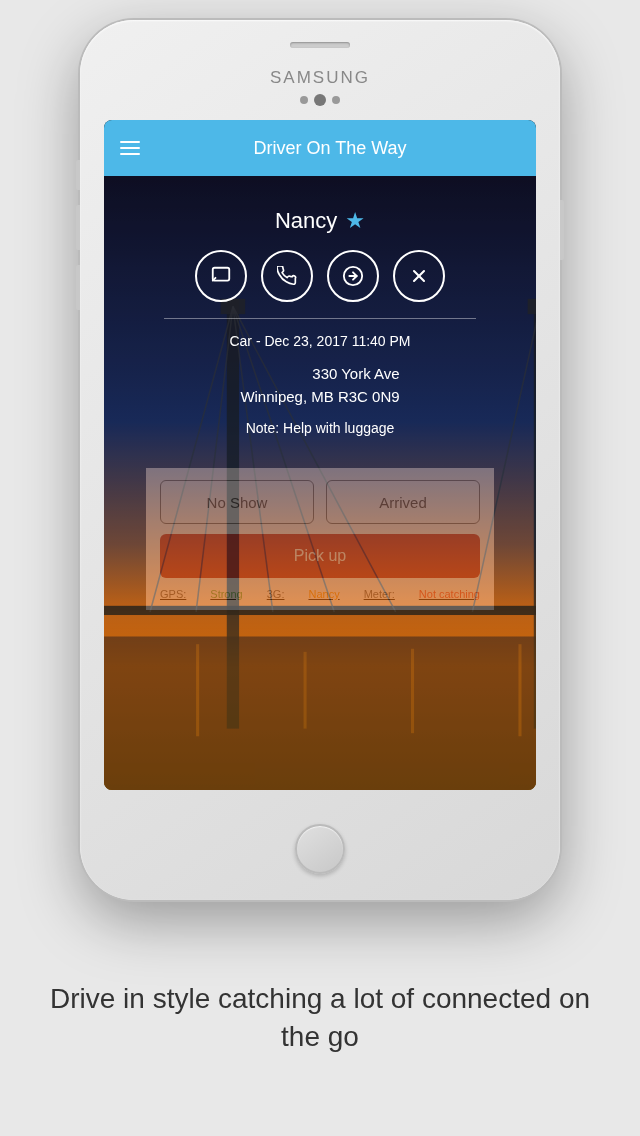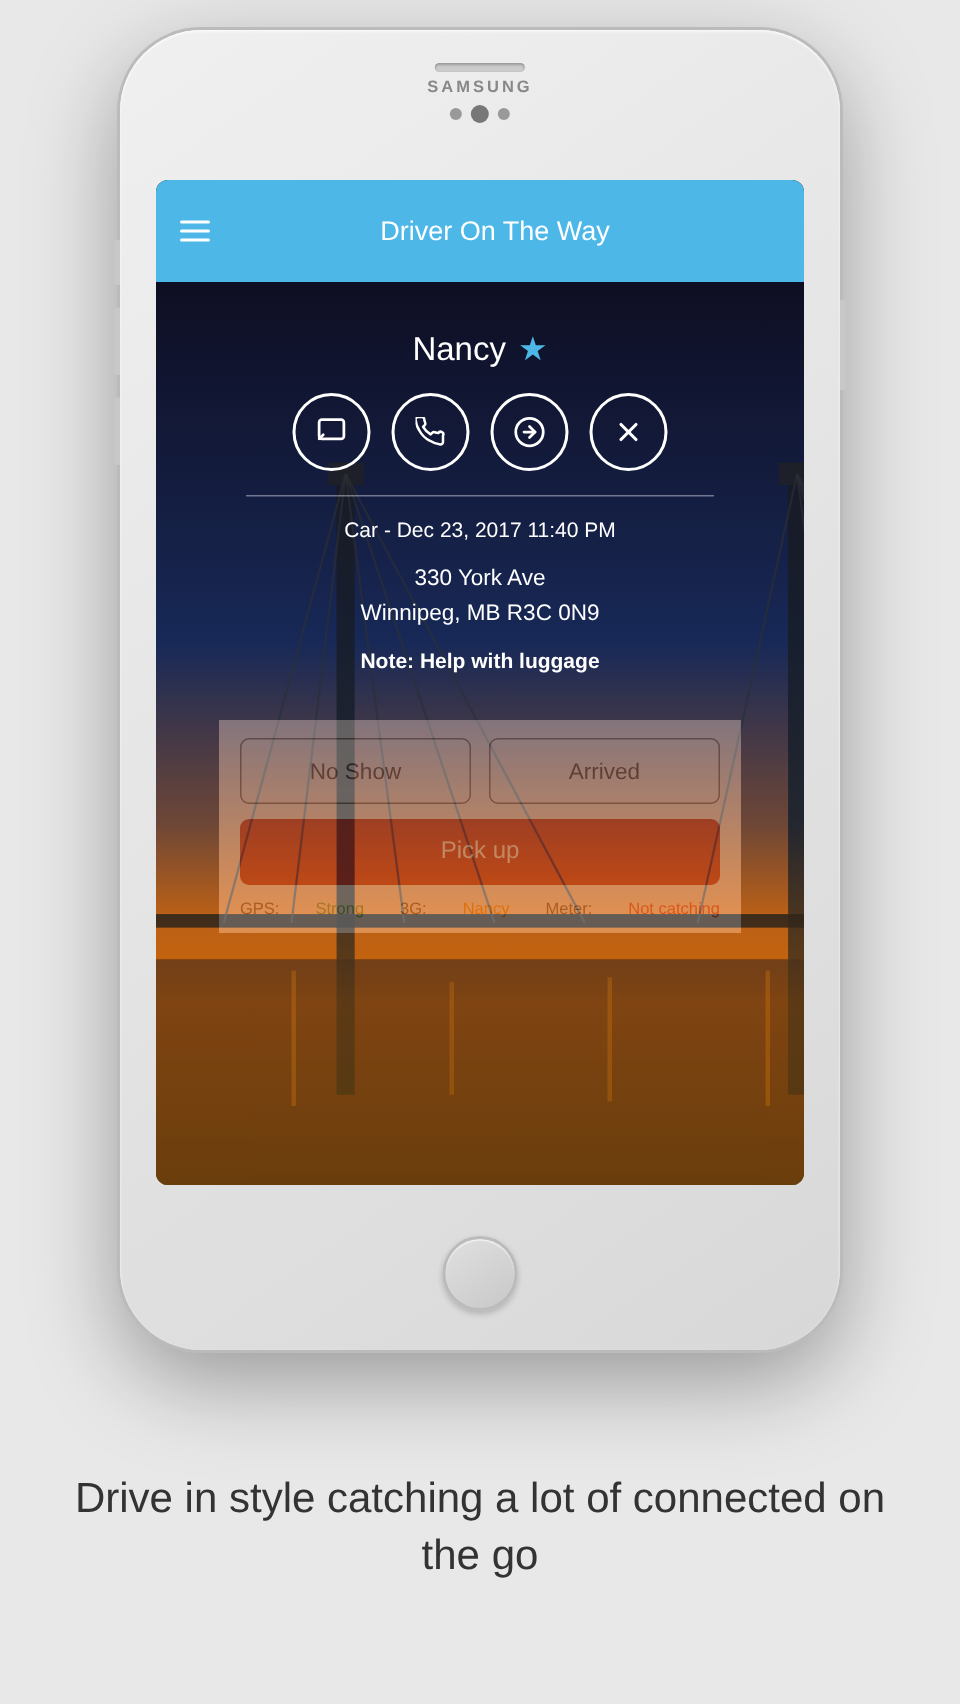--- a/index.html
+++ b/index.html
@@ -47,10 +47,11 @@
     }
 
     .samsung-label {
-      font-size: 11px;
+      font-size: 17px;
       color: #888;
       letter-spacing: 2px;
-      font-weight: 700;
+      font-weight: 400;
+      margin-top: 16px;
     }
 
     .speaker-grille {

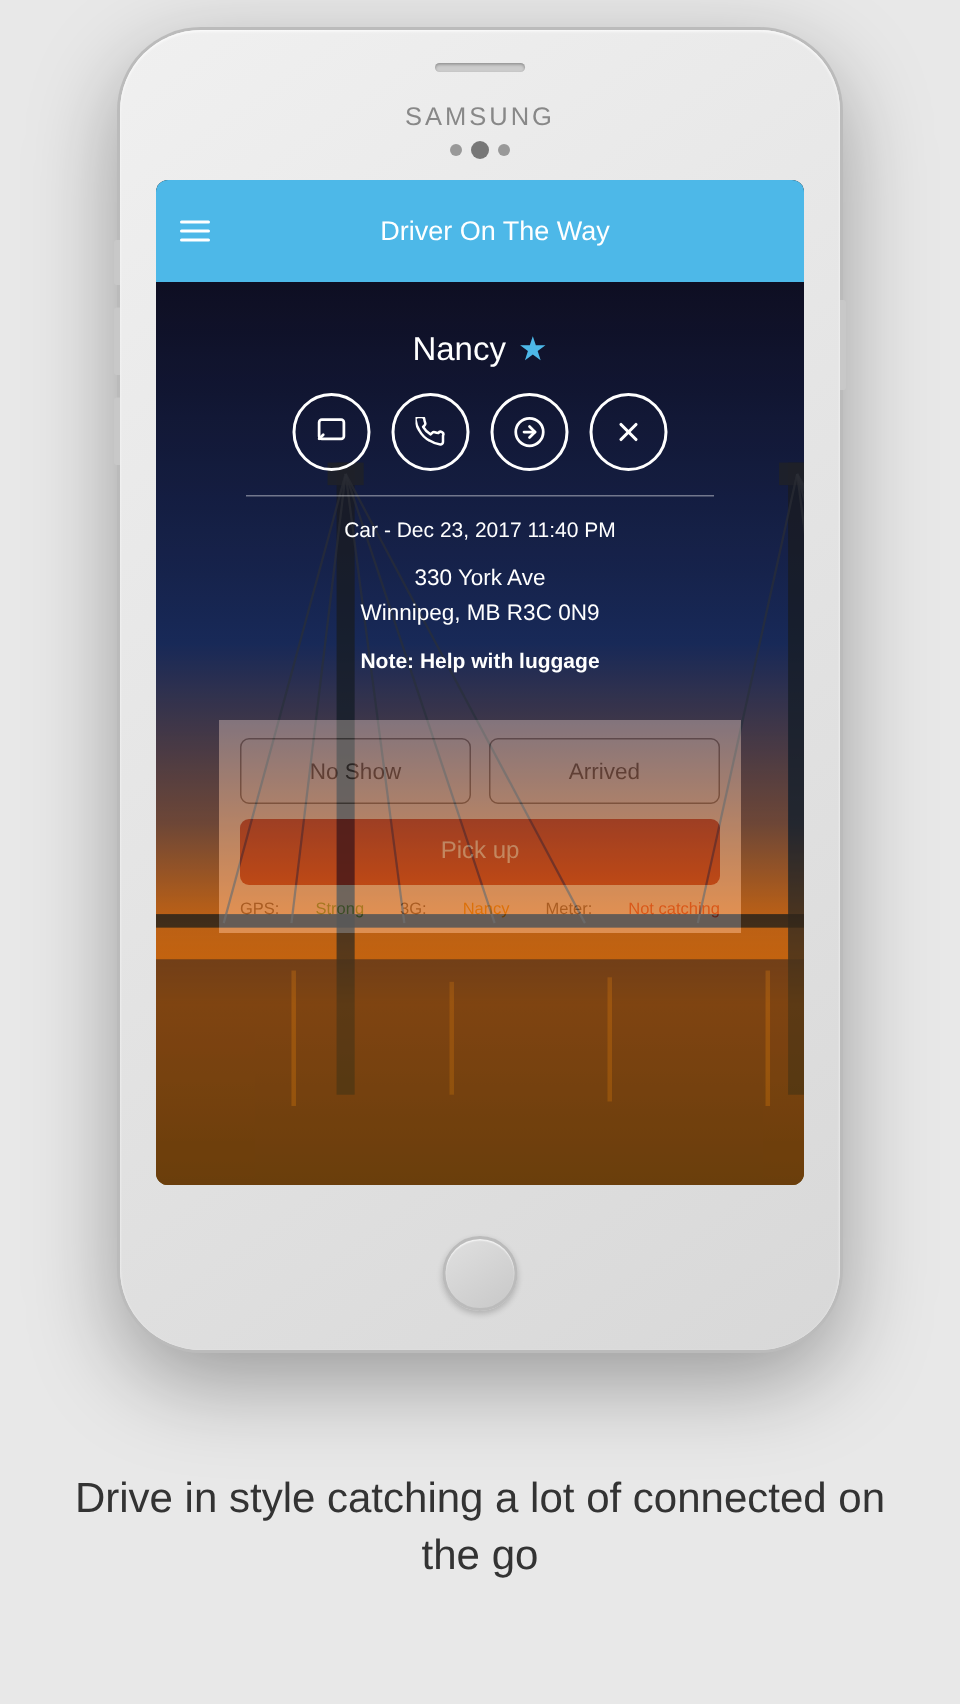--- a/index.html
+++ b/index.html
@@ -107,7 +107,7 @@
       display: flex;
       align-items: center;
       padding: 0 16px;
-      height: 68px;
+      height: 56px;
       flex-shrink: 0;
     }
 

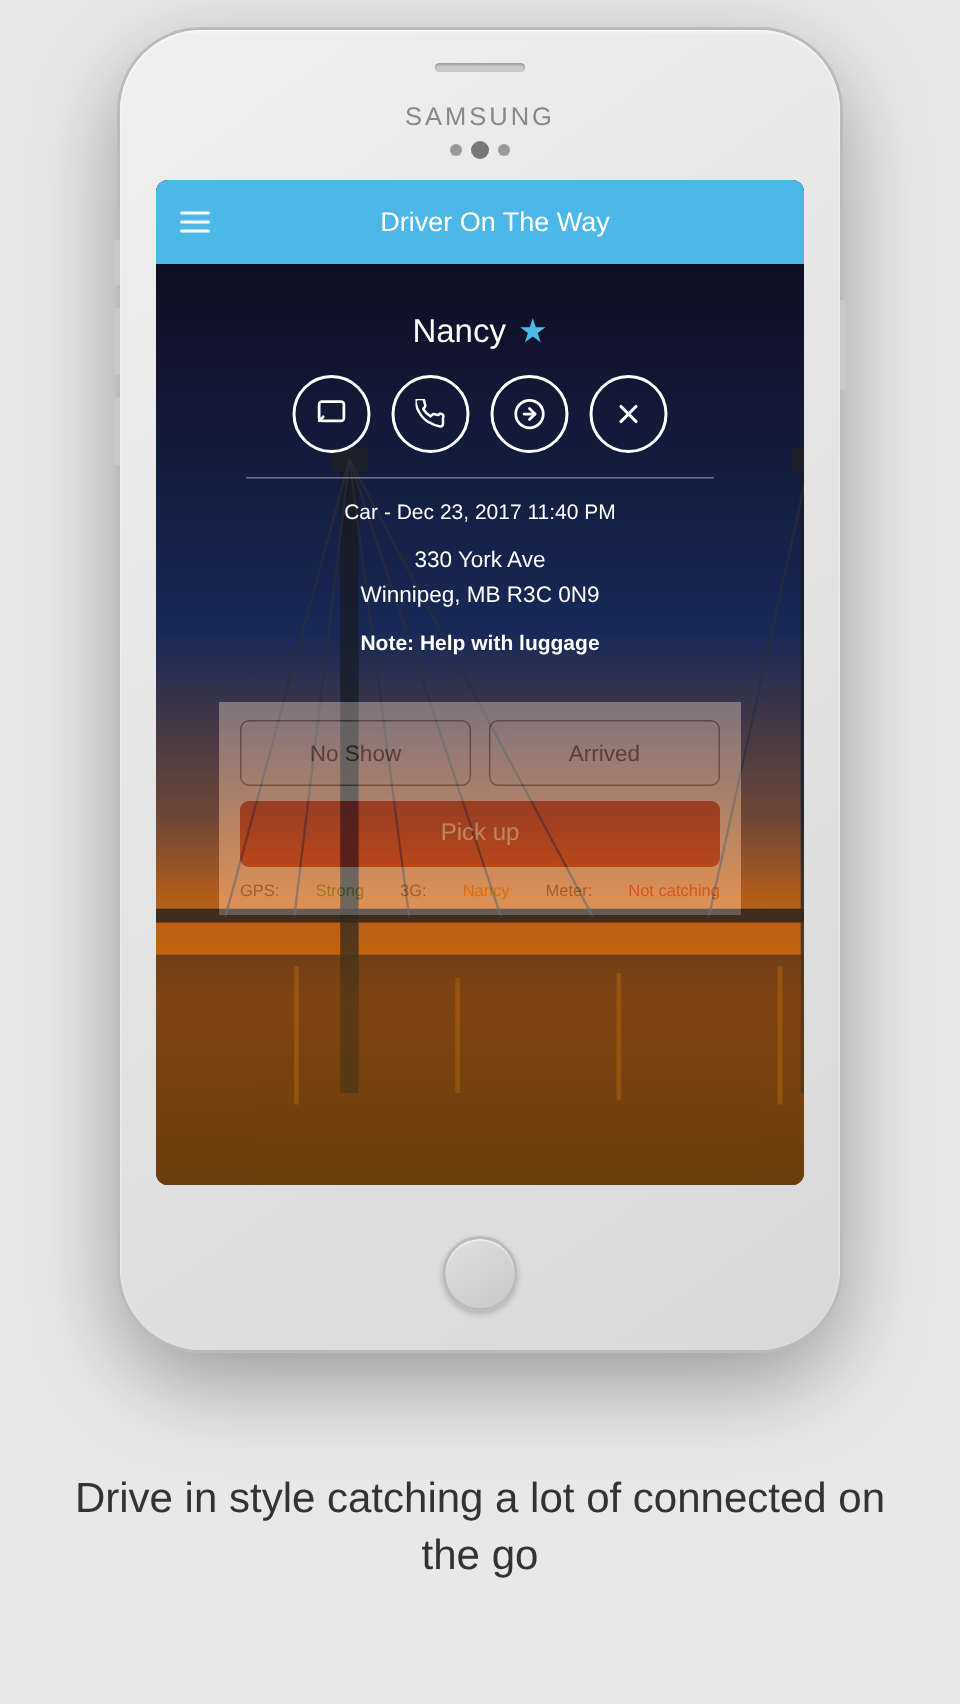--- a/index.html
+++ b/index.html
@@ -220,7 +220,7 @@
     .address-info {
       color: white;
       font-size: 15px;
-      text-align: center;
+      text-align: right;
       line-height: 1.5;
       margin-bottom: 12px;
     }

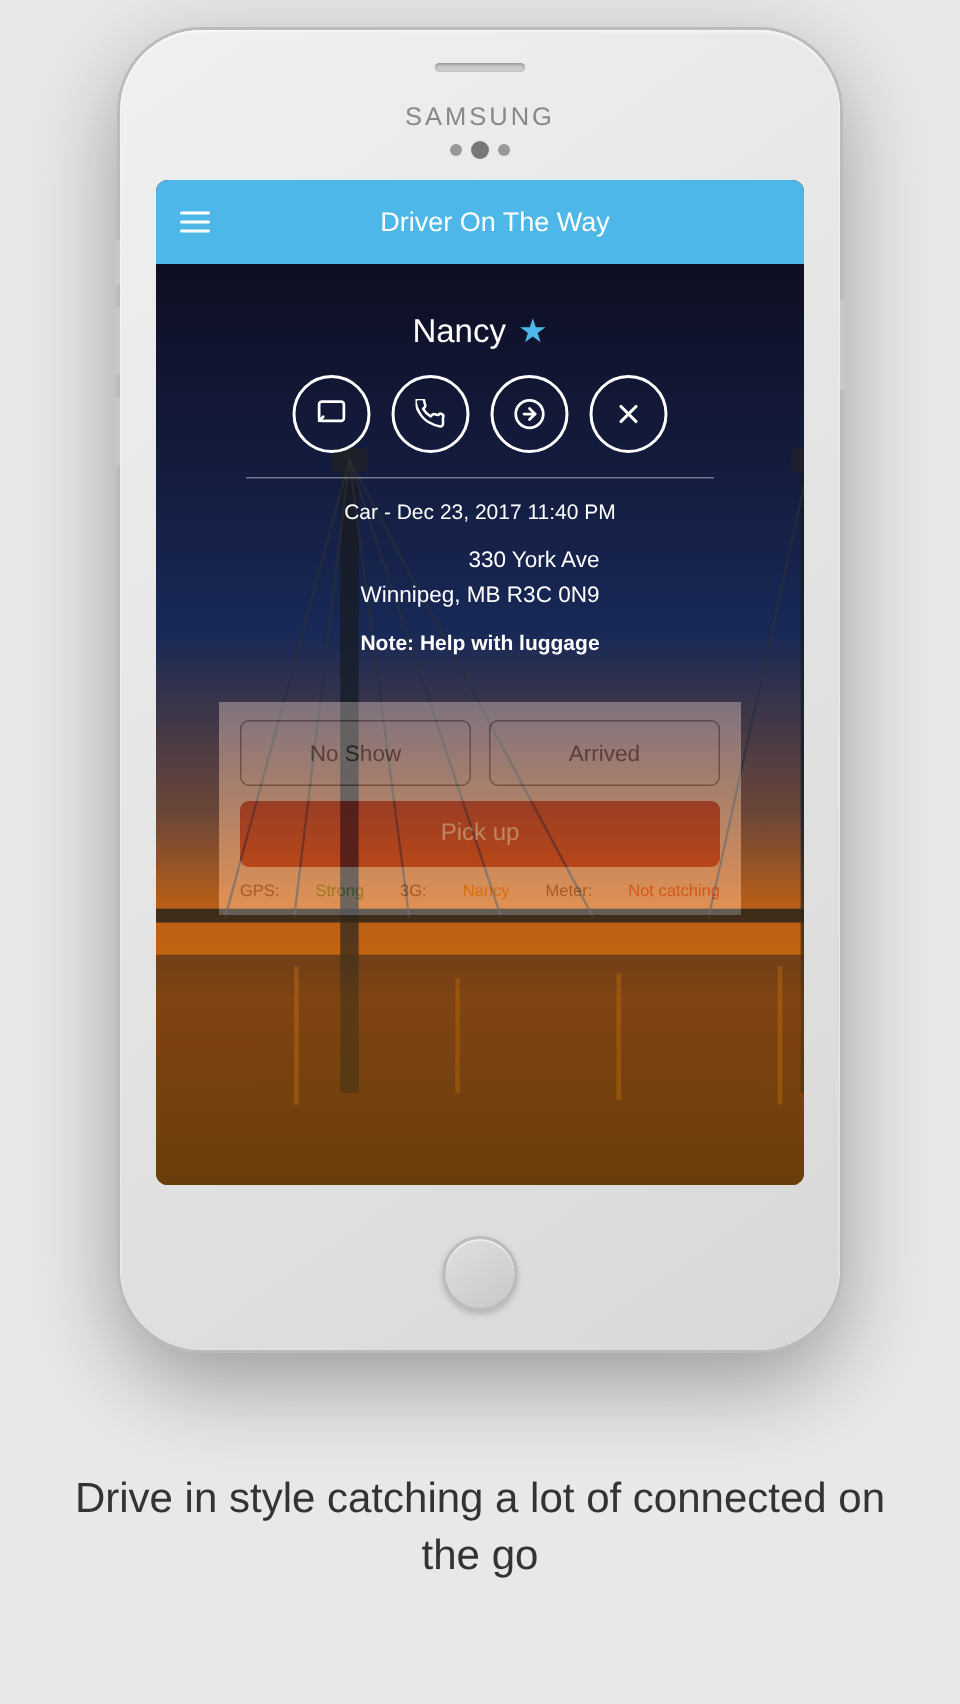--- a/index.html
+++ b/index.html
@@ -228,7 +228,6 @@
     .note-info {
       color: white;
       font-size: 14px;
-      font-weight: bold;
     }
 
     

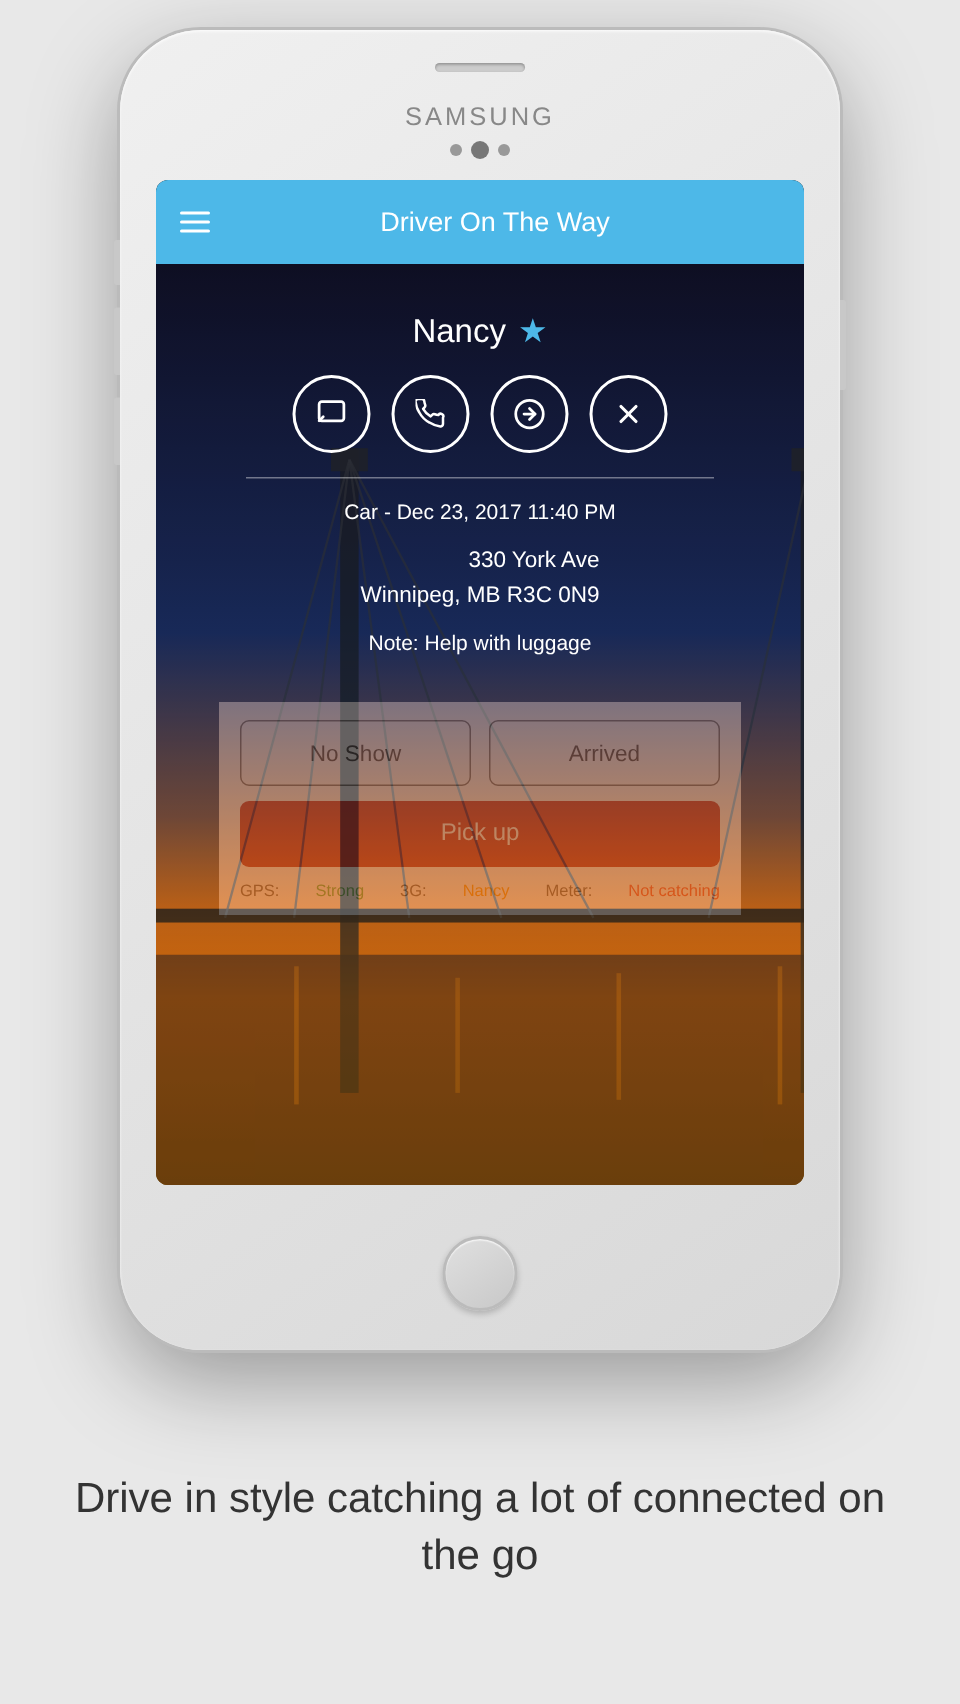--- a/index.html
+++ b/index.html
@@ -274,6 +274,7 @@
       gap: 24px;
       align-items: center;
       font-size: 11px;
+      text-decoration: underline;
     }
 
     .status-label {

